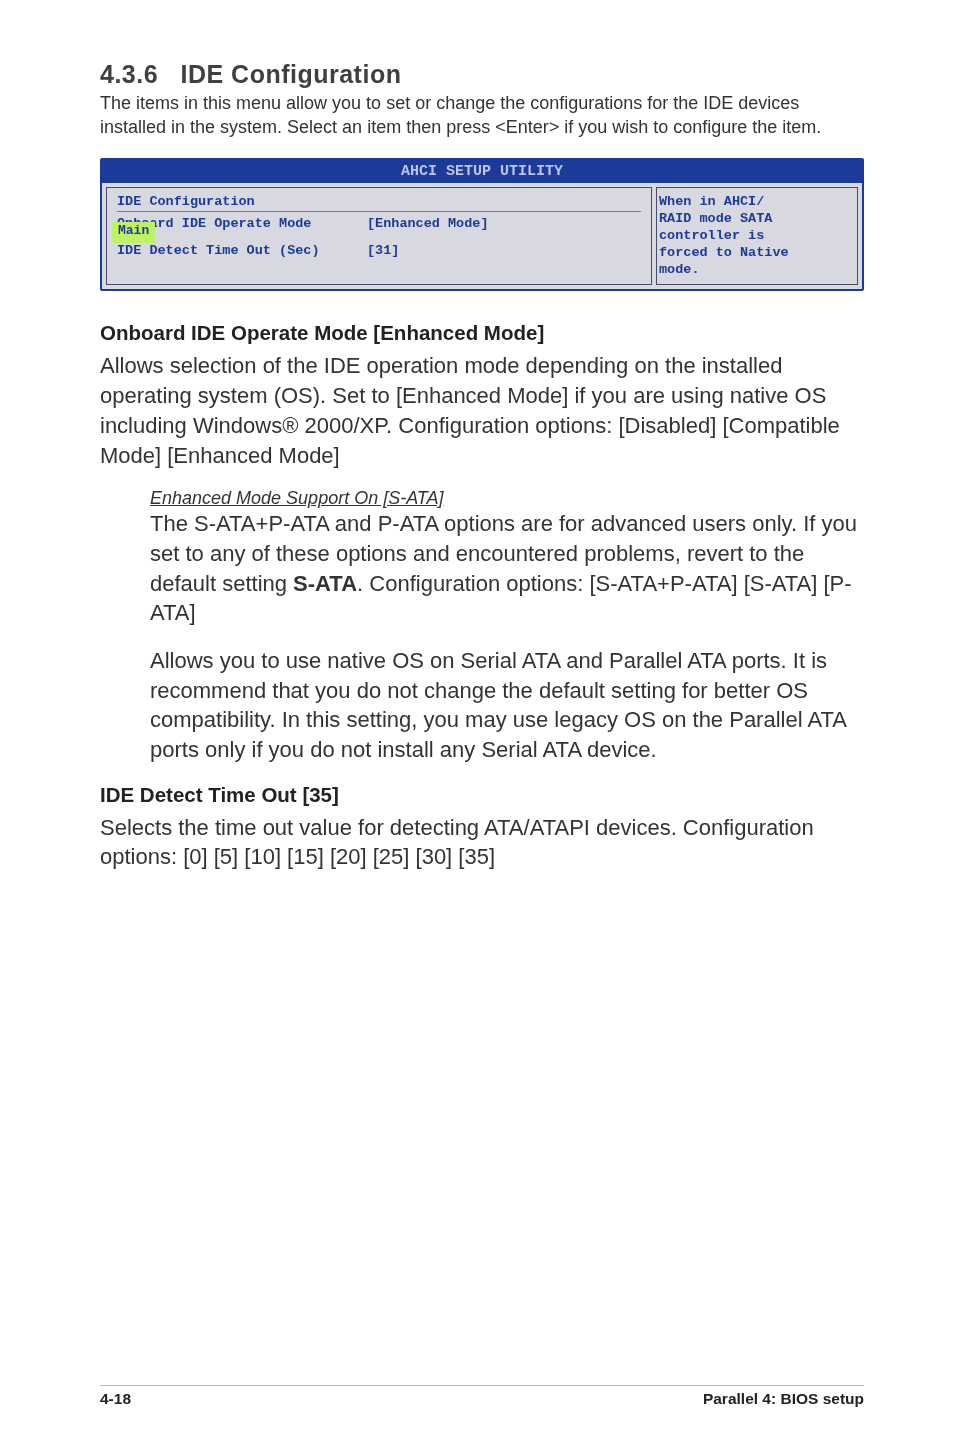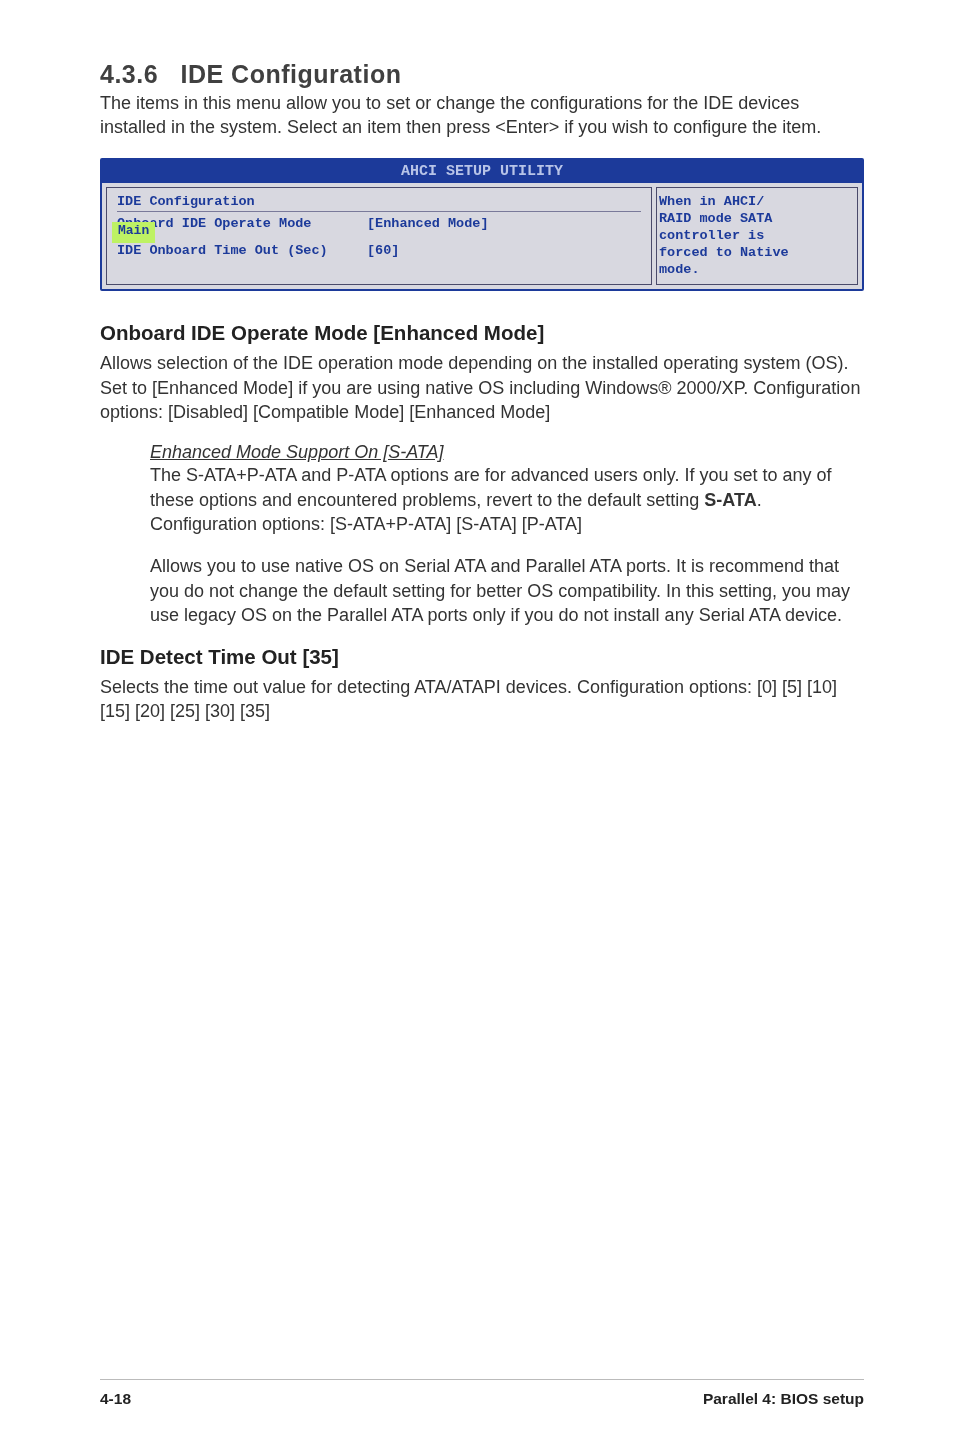--- a/index.html
+++ b/index.html
@@ -153,7 +153,7 @@
       </div>
       <div style="height:12px"></div>
       <div class="bios-row">
-        <span class="label">IDE Onboard Time Out (Sec)</span>
+        <span class="label">IDE Detect Time Out (Sec)</span>
         <span>[60]</span>
       </div>
     </div>

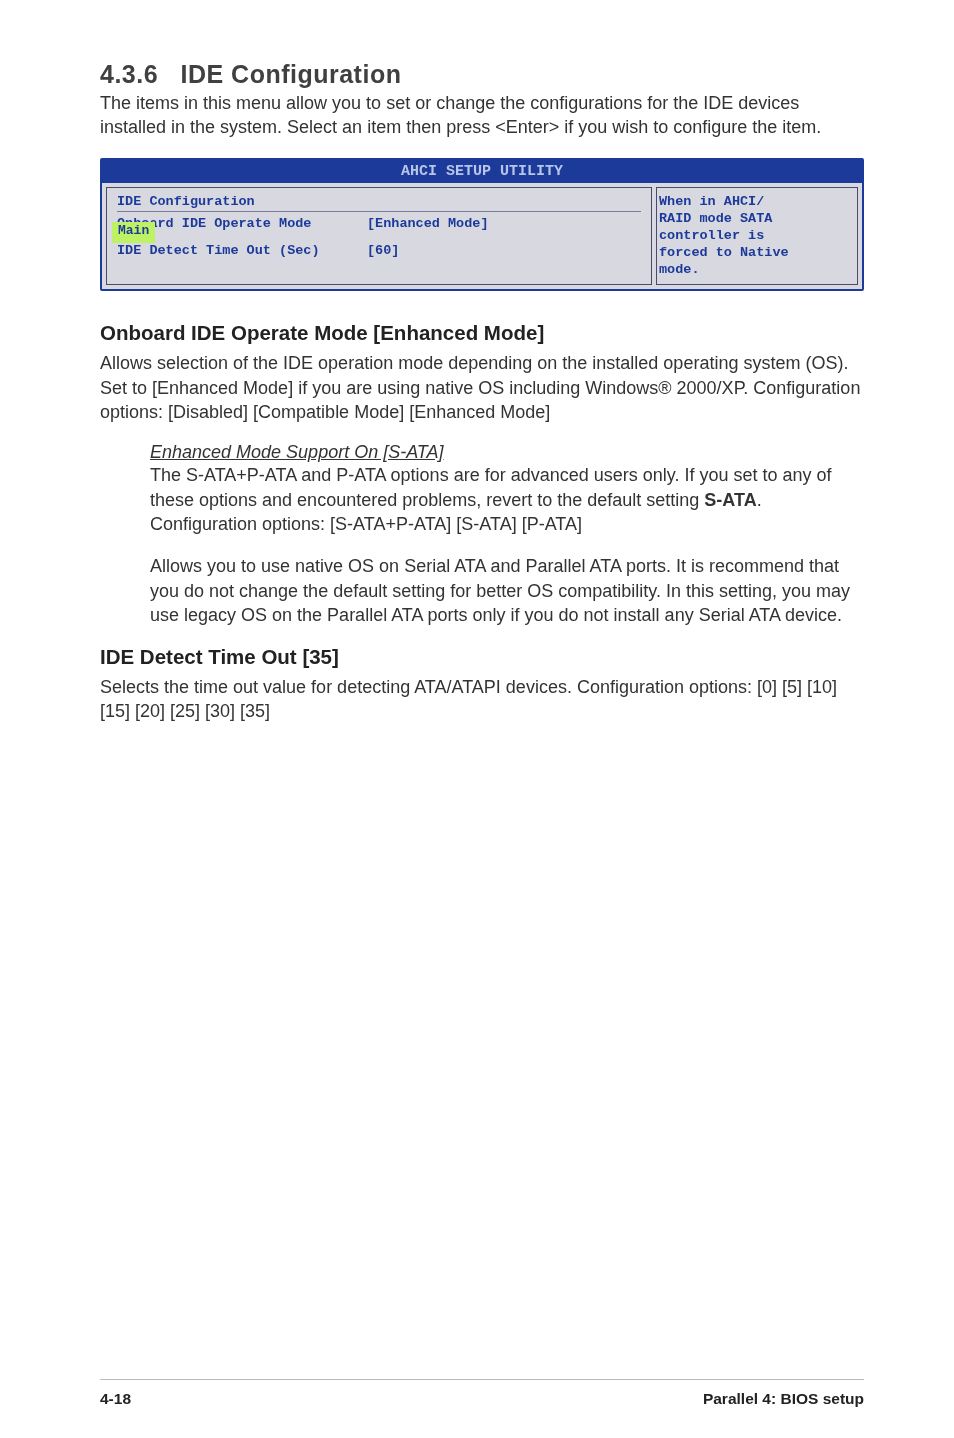--- a/index.html
+++ b/index.html
@@ -154,7 +154,7 @@
       <div style="height:12px"></div>
       <div class="bios-row">
         <span class="label">IDE Detect Time Out (Sec)</span>
-        <span>[60]</span>
+        <span>[31]</span>
       </div>
     </div>
     <div class="bios-right">

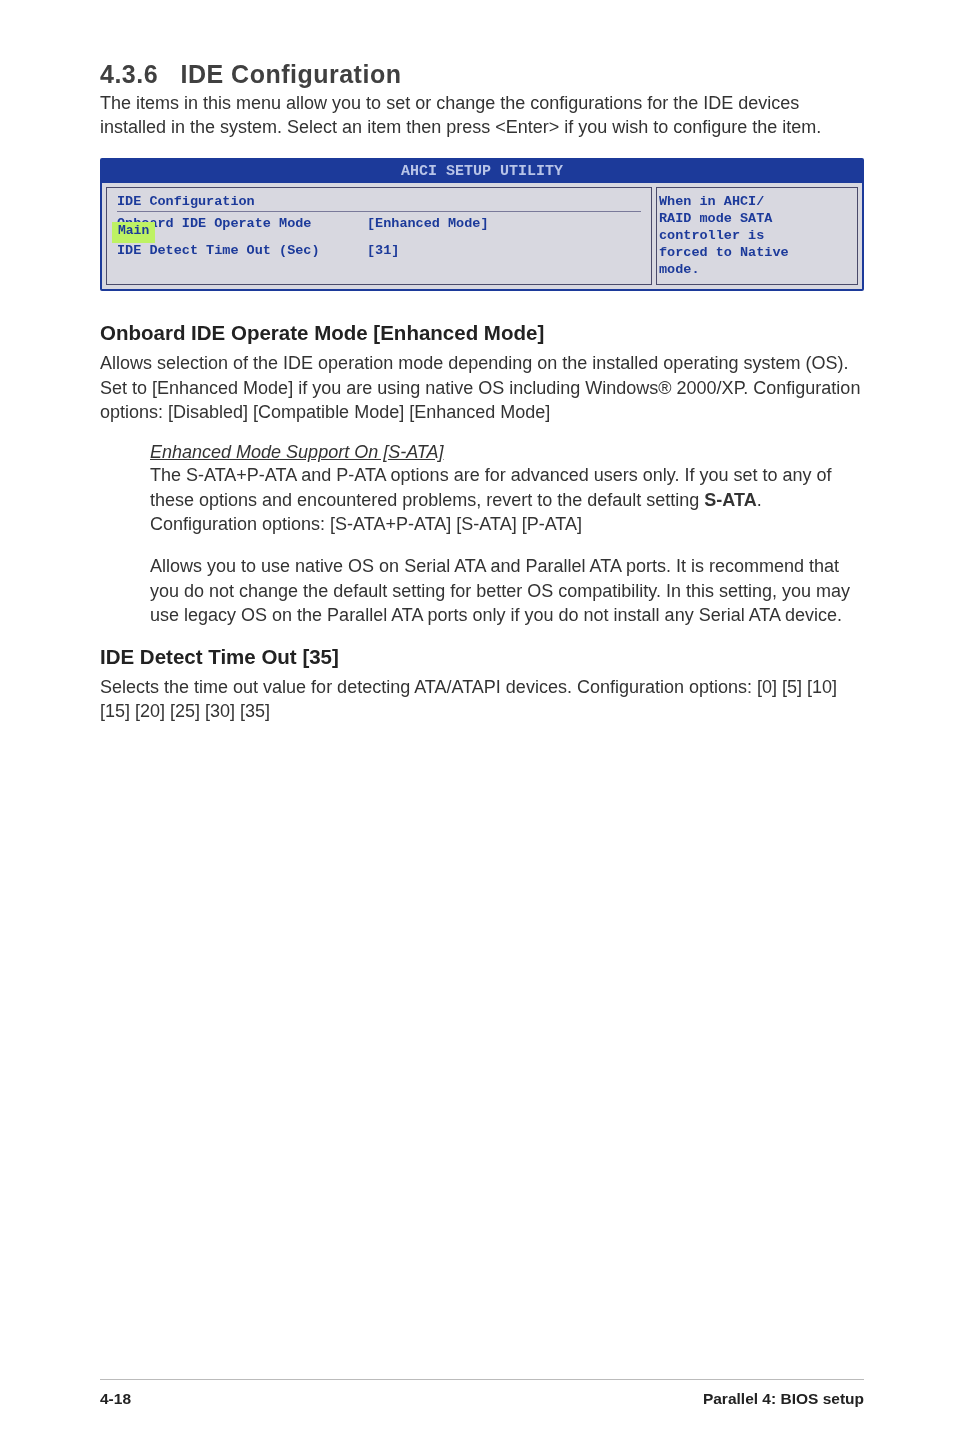--- a/index.html
+++ b/index.html
@@ -98,7 +98,7 @@
       margin-bottom: 6px;
     }
     .subsection-body {
-      font-size: 18px;
+      font-size: 22px;
       line-height: 1.35;
       color: #333;
       margin-bottom: 18px;

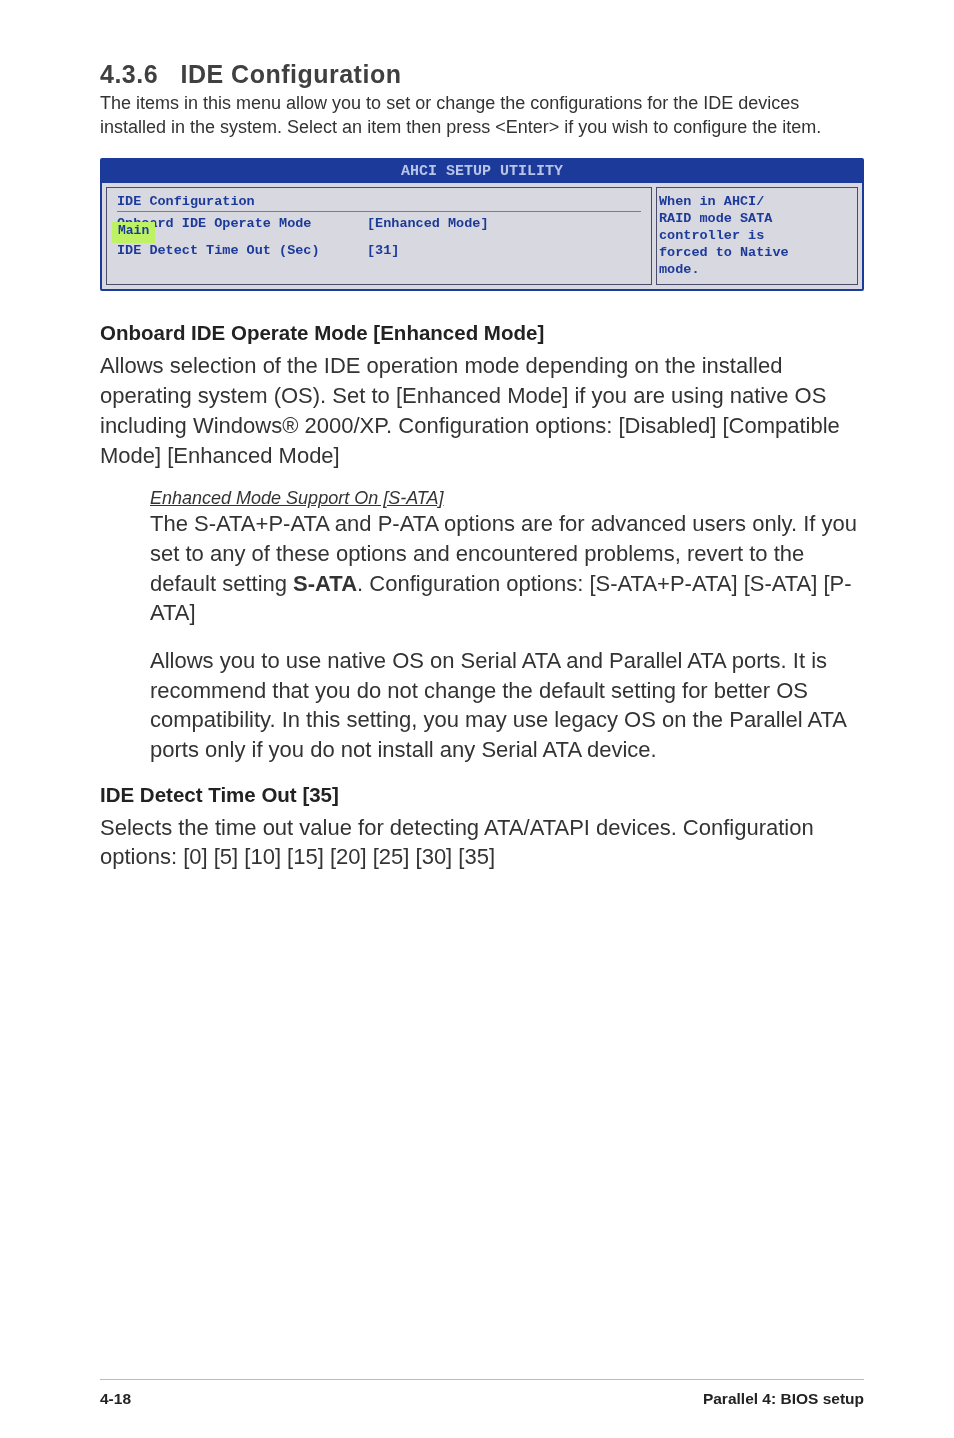--- a/index.html
+++ b/index.html
@@ -120,7 +120,7 @@
       left: 100px;
       right: 90px;
       border-top: 1px solid #bbb;
-      padding-top: 10px;
+      padding-top: 4px;
       display: flex;
       justify-content: space-between;
       font-size: 15.5px;

